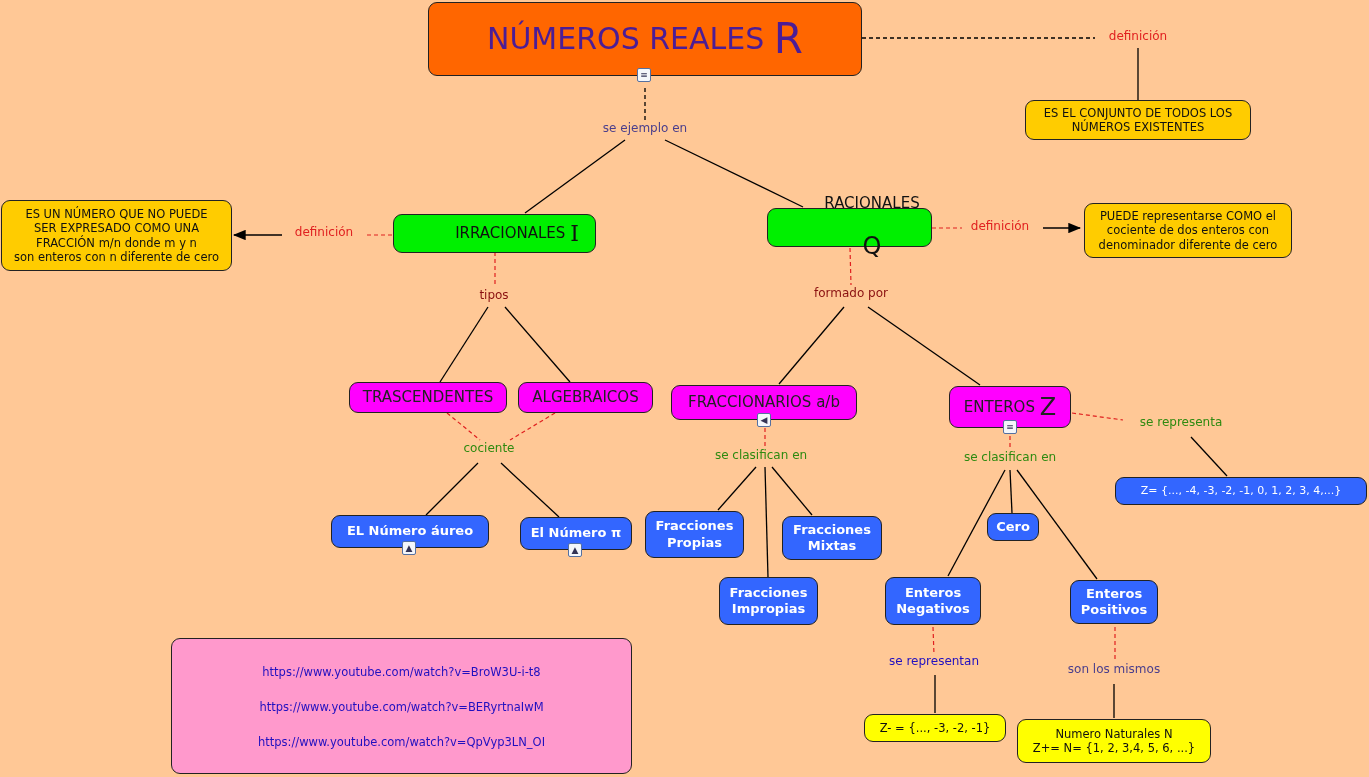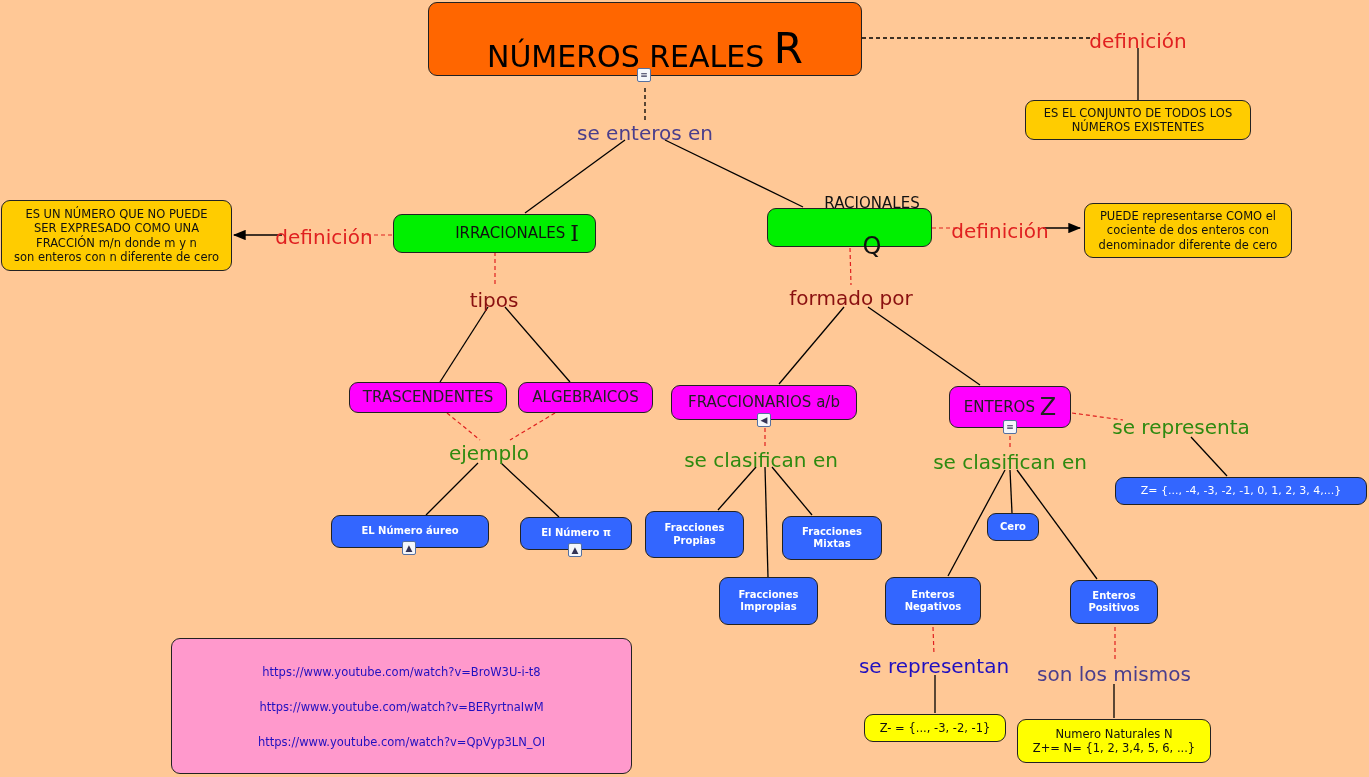--- a/index.html
+++ b/index.html
@@ -81,7 +81,7 @@
   </g>
 </svg>
 
-<div class="node orange" style="left:428px;top:2px;width:434px;height:74px;font-size:30px;color:#000000;align-items:flex-end;">
+<div class="node orange" style="left:428px;top:2px;width:434px;height:74px;font-size:30px;color:#4c1d95;">
   <span>NÚMEROS REALES</span>&nbsp;<span class="big" style="font-size:42px;">R</span>
 </div>
 <div class="ic" style="left:637px;top:68px;">≡</div>

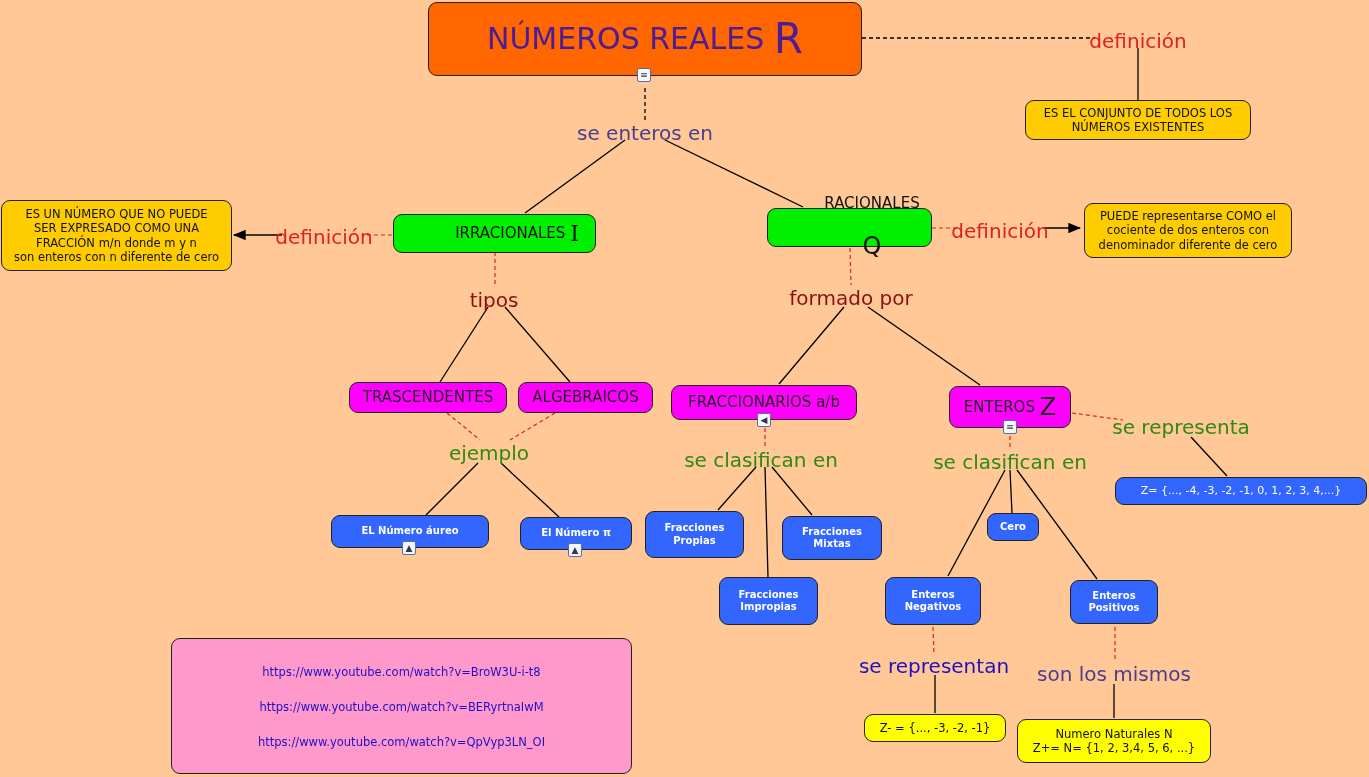--- a/index.html
+++ b/index.html
@@ -14,7 +14,7 @@
     border-radius:9px; display:flex; align-items:center; justify-content:center;
     text-align:center; line-height:1.25; white-space:pre-line;
   }
-  .lbl { position:absolute; white-space:nowrap; transform:translateX(-50%); font-size:20px; }
+  .lbl { position:absolute; white-space:nowrap; transform:translateX(-50%); font-size:12px; }
   .red { color:#E02020; }
   .dred { color:#8A1010; }
   .green { color:#2E8A10; }

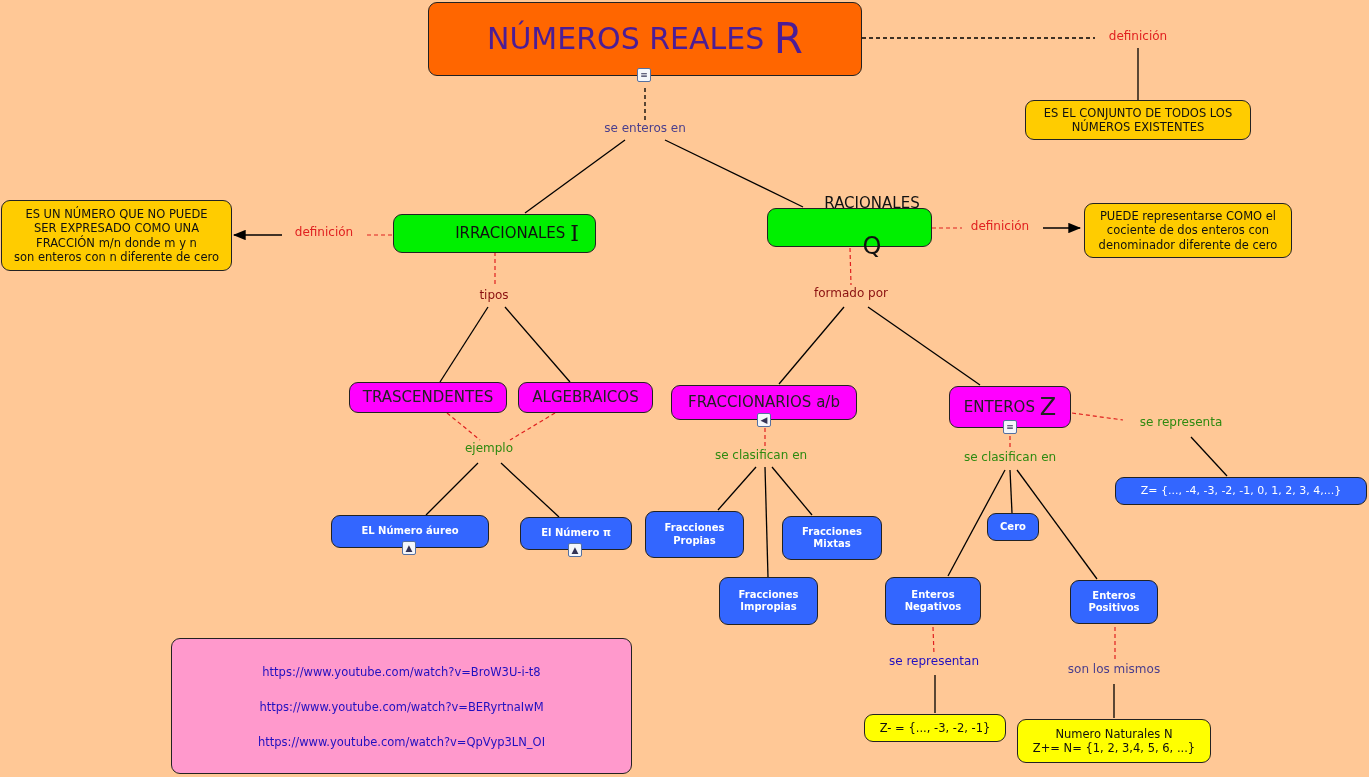--- a/index.html
+++ b/index.html
@@ -86,7 +86,7 @@
 </div>
 <div class="ic" style="left:637px;top:68px;">≡</div>
 
-<span class="lbl purple" style="left:645px;top:121px;">se enteros en</span>
+<span class="lbl purple" style="left:645px;top:121px;">se ejemplo en</span>
 <span class="lbl red" style="left:1138px;top:29px;">definición</span>
 <div class="node gold" style="left:1025px;top:100px;width:226px;height:40px;">ES EL CONJUNTO DE TODOS LOS
 NÚMEROS EXISTENTES</div>

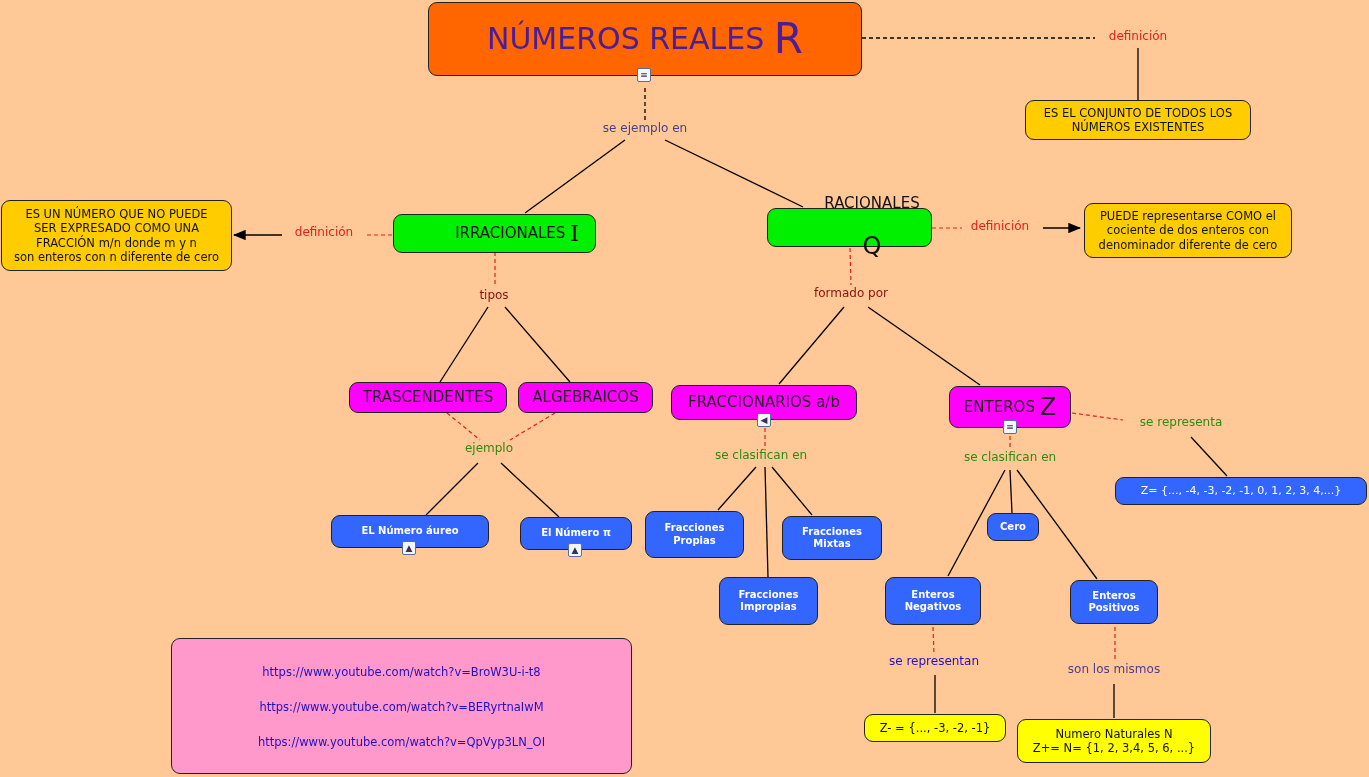--- a/index.html
+++ b/index.html
@@ -120,7 +120,7 @@
 </div>
 <div class="ic" style="left:1003px;top:420px;">≡</div>
 
-<span class="lbl green" style="left:489px;top:441px;">ejemplo</span>
+<span class="lbl green" style="left:489px;top:441px;">cociente</span>
 <span class="lbl green" style="left:761px;top:448px;">se clasifican en</span>
 <span class="lbl green" style="left:1010px;top:450px;">se clasifican en</span>
 <span class="lbl green" style="left:1181px;top:415px;">se representa</span>

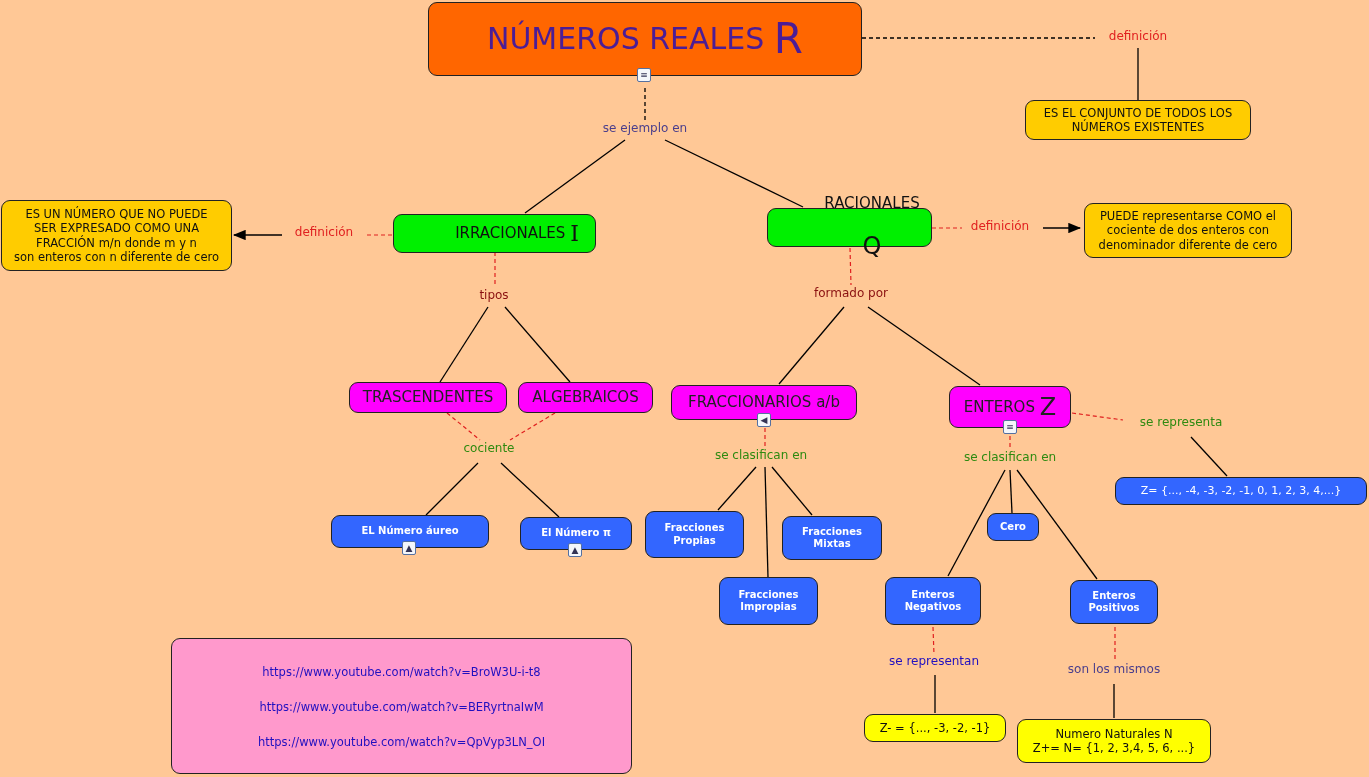--- a/index.html
+++ b/index.html
@@ -24,7 +24,7 @@
   .lime { background:#00F000;padding-left:45px; }
   .mag { background:#FF00FF; }
   .gold { background:#FFCC00; font-size:11.5px; color:#111; }
-  .bluebox { background:#3366FF; color:#fff; font-weight:bold; font-size:10px; }
+  .bluebox { background:#3366FF; color:#fff; font-weight:bold; font-size:13px; }
   .yellow { background:#FFFF00; font-size:11.5px; color:#111; }
   .pink { background:#FF99CC; }
   .ic {

